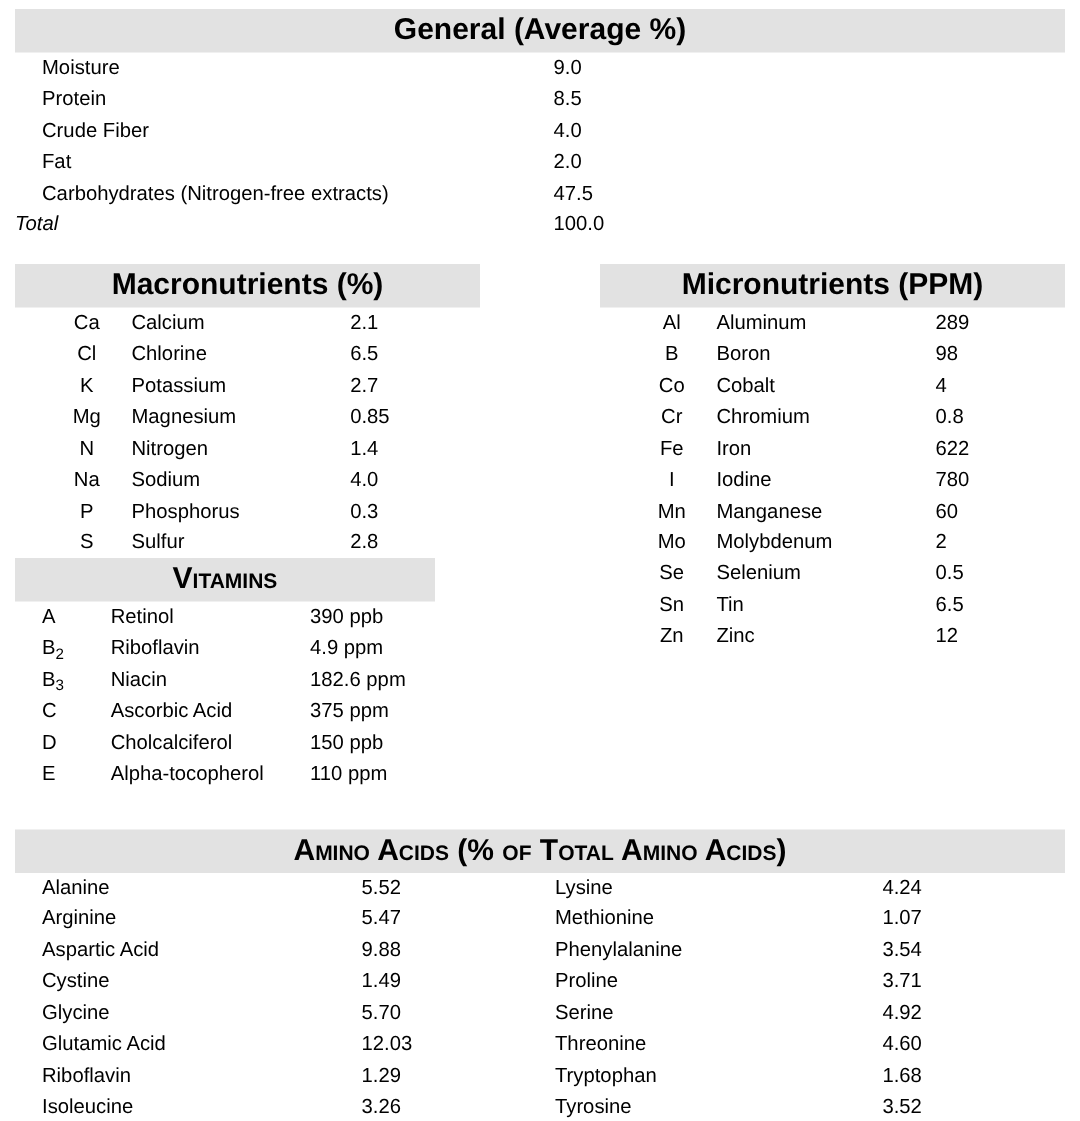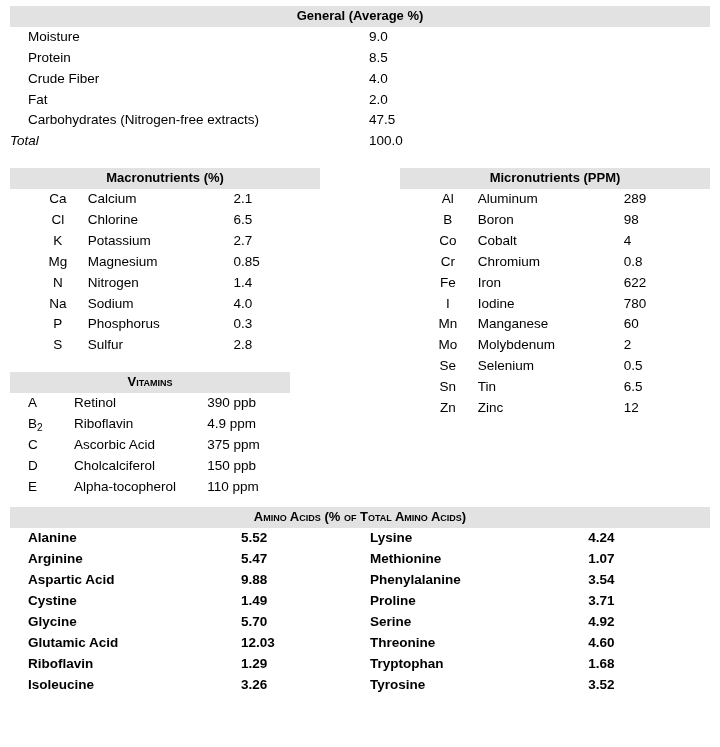--- a/index.html
+++ b/index.html
@@ -25,7 +25,7 @@
     background: #e2e2e2;
     text-align: center;
     font-weight: bold;
-    font-size: 13px;
+    font-size: 20px;
     padding: 3px 0 3px 0;
     line-height: 1.15;
   }

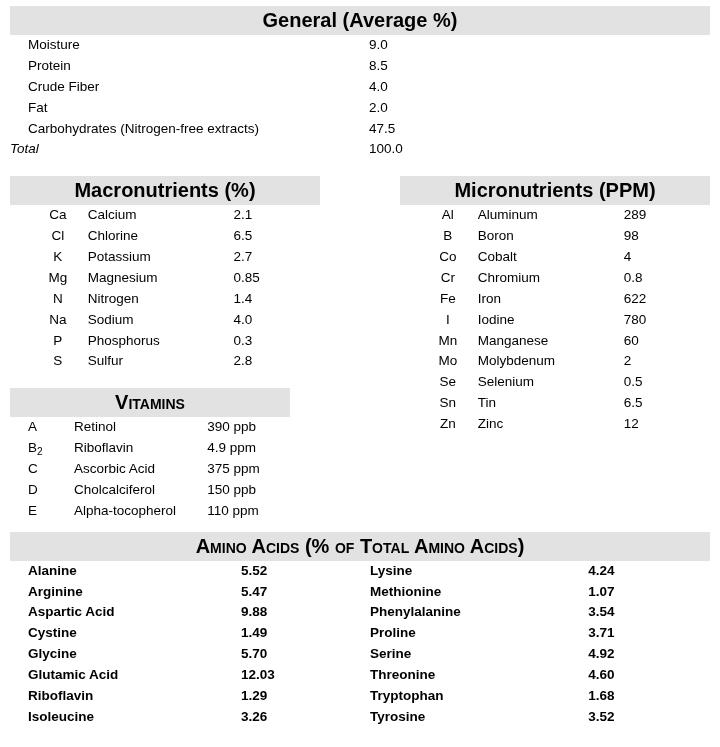--- a/index.html
+++ b/index.html
@@ -85,7 +85,6 @@
     width: 90px;
   }
   .vit-wrap {
-    margin-top: 16px;
     width: 280px;
   }
   .vit-table td.abbr {

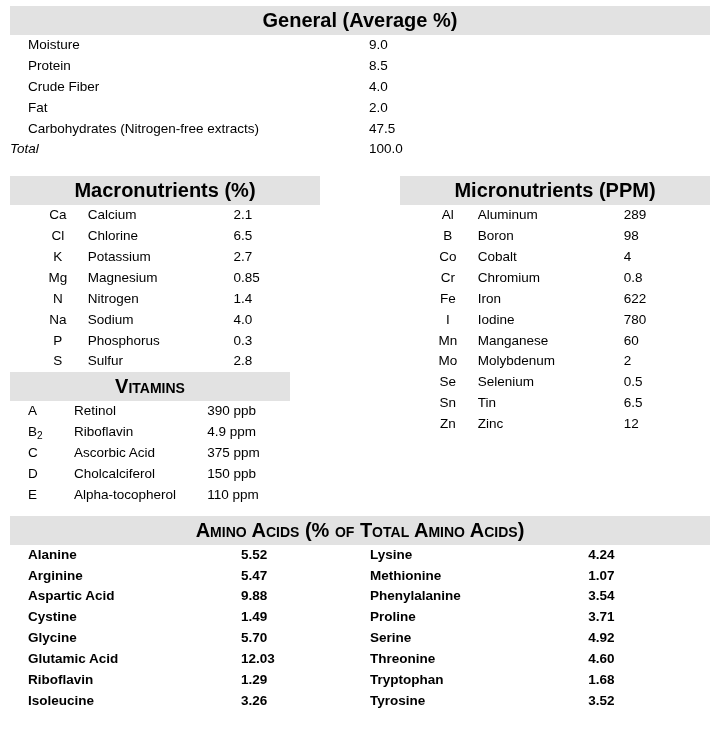--- a/index.html
+++ b/index.html
@@ -232,6 +232,11 @@
               <td class="val">4.9 ppm</td>
             </tr>
             <tr>
+              <td class="abbr"><span>B</span><sub>3</sub></td>
+              <td class="name">Niacin</td>
+              <td class="val">182.6 ppm</td>
+            </tr>
+            <tr>
               <td class="abbr"><span>C</span><sub></sub></td>
               <td class="name">Ascorbic Acid</td>
               <td class="val">375 ppm</td>

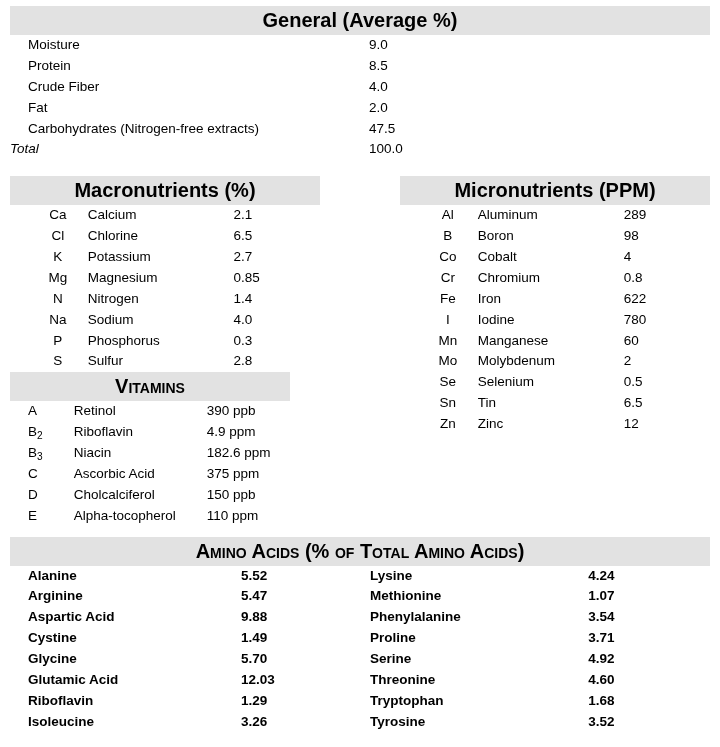--- a/index.html
+++ b/index.html
@@ -105,7 +105,7 @@
   }
   
   .amino-wrap {
-    margin-top: 10px;
+    margin-top: 26px;
     width: 700px;
   }
   .amino-cols {

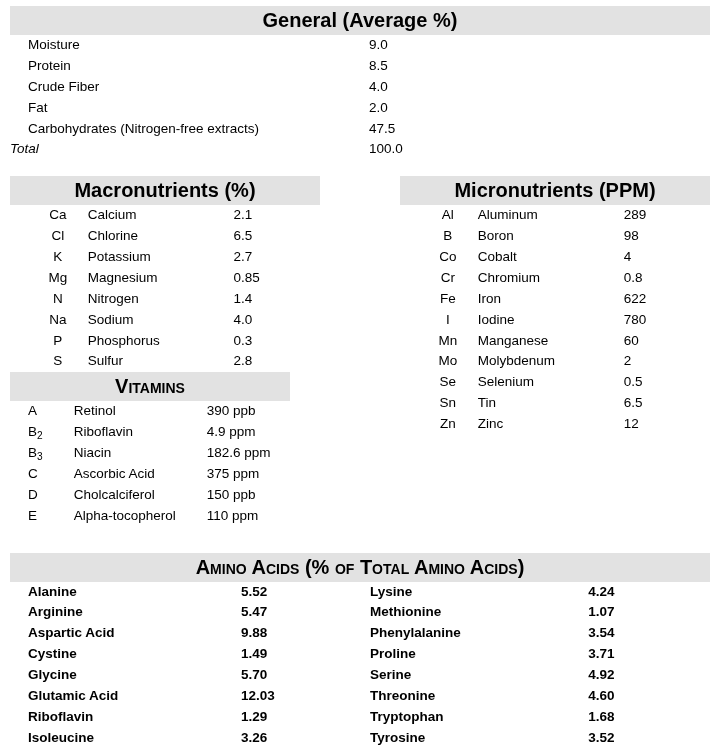--- a/index.html
+++ b/index.html
@@ -111,7 +111,6 @@
   .amino-cols {
     display: flex;
     width: 700px;
-    font-weight: bold;
   }
   .amino-half {
     width: 350px;

